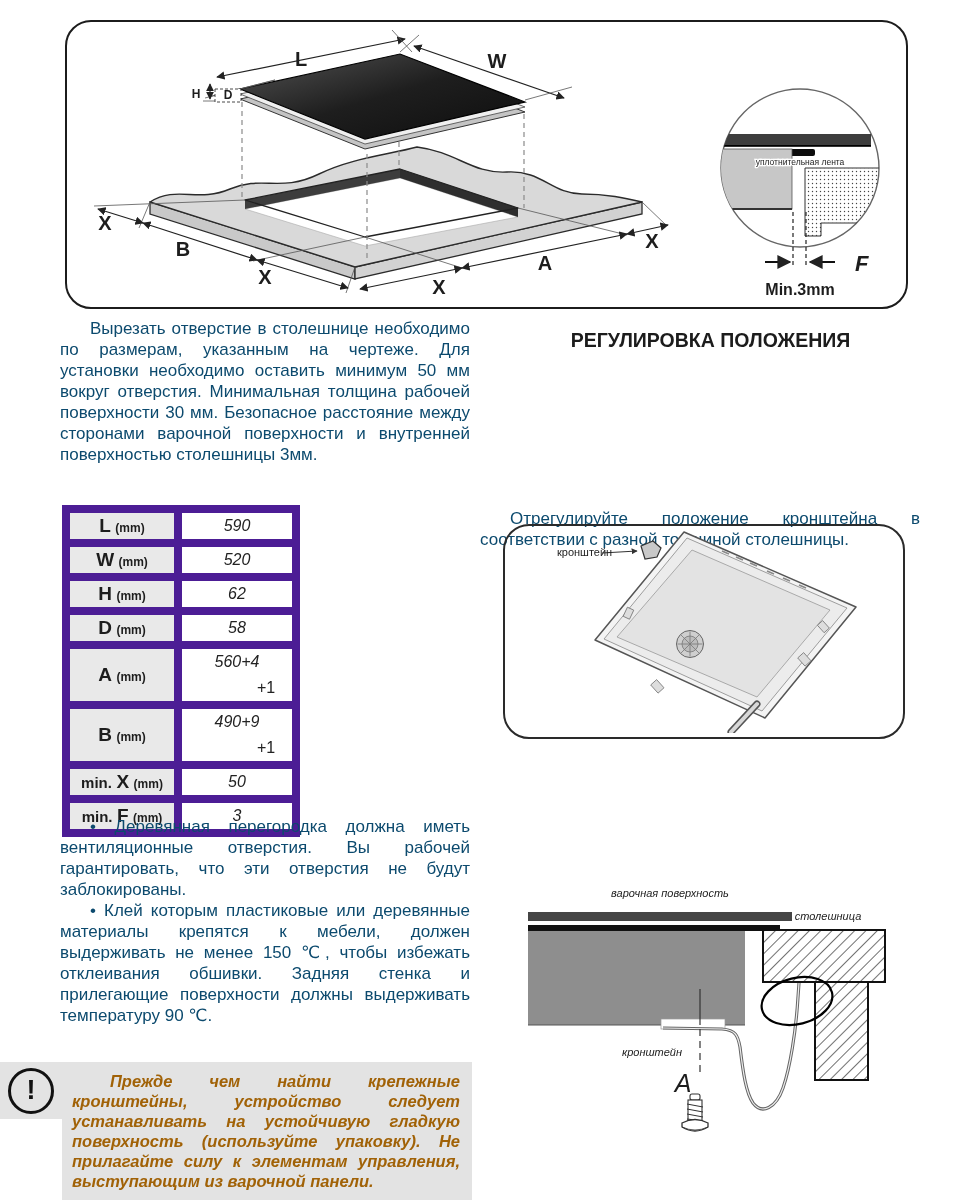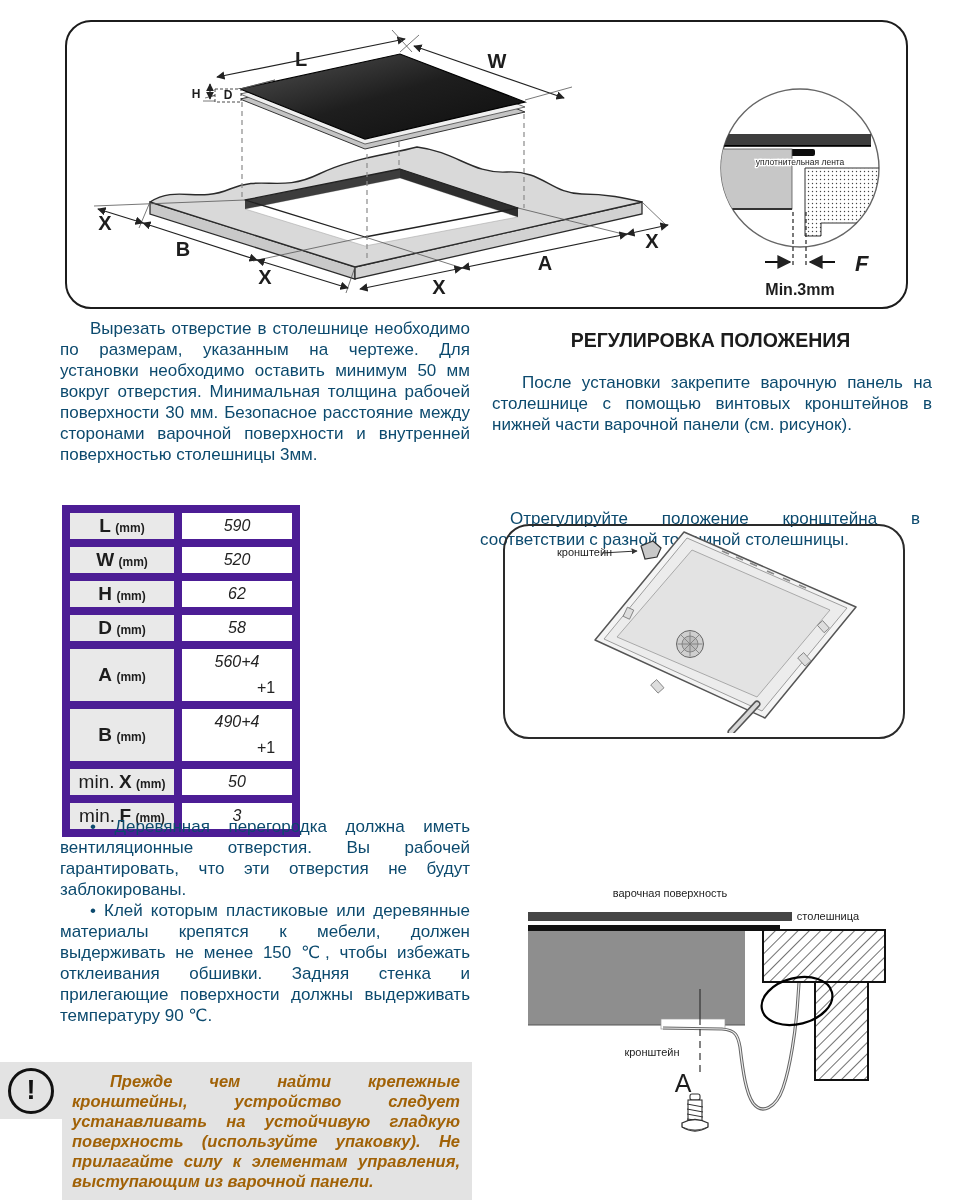--- a/index.html
+++ b/index.html
@@ -235,7 +235,6 @@
   <div id="rc-heading" class="abs">
     <span>РЕГУЛИРОВКА ПОЛОЖЕНИЯ</span>
   </div>
-  <div id="rc-p1" class="abs par">После установки закрепите варочную панель на столешнице с помощью винтовых кронштейнов в нижней части варочной панели (см. рисунок).</div>
   <div id="rc-p2" class="abs par">Отрегулируйте положение кронштейна в соответствии с разной толщиной столешницы.</div>
 
   <div id="fig-mid" class="abs">

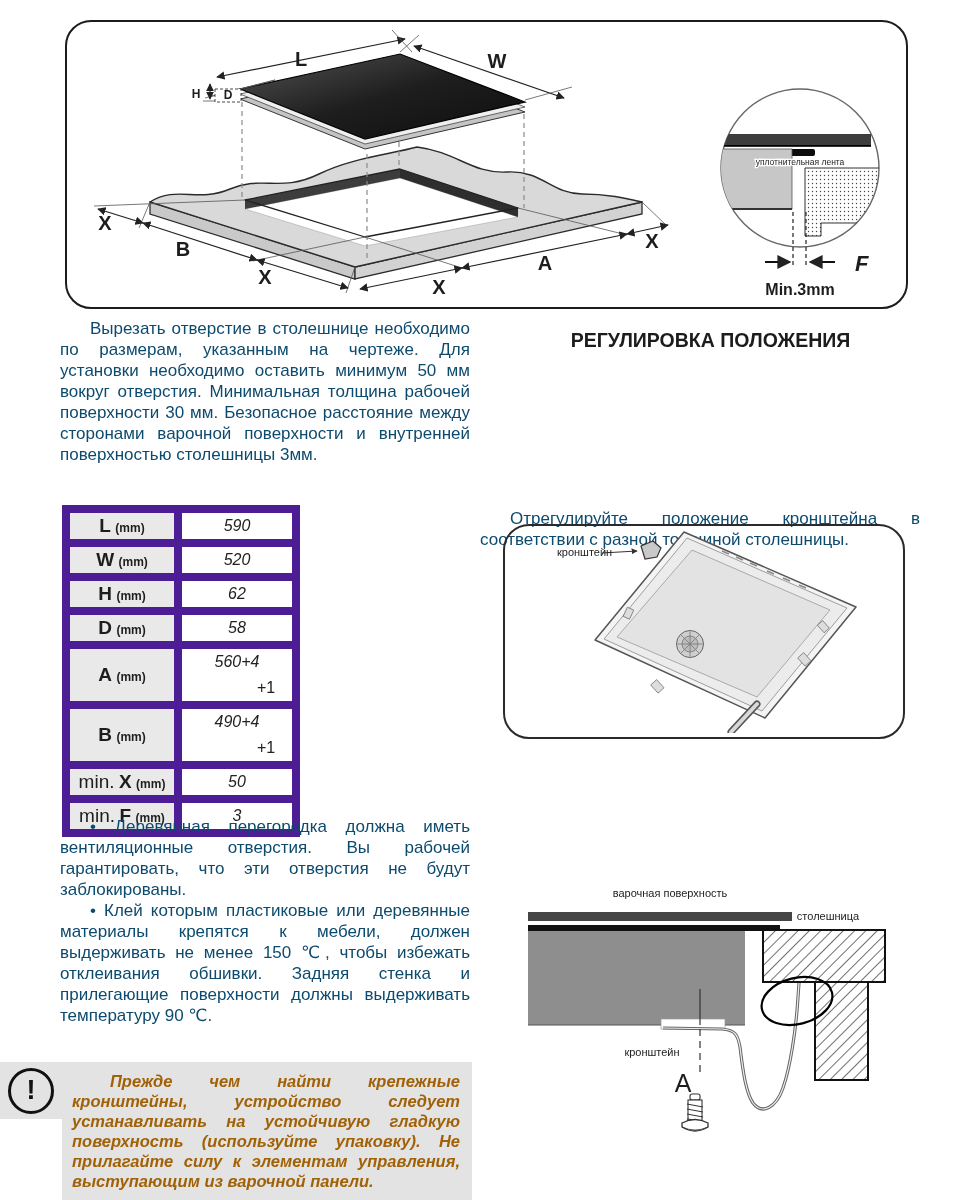--- a/index.html
+++ b/index.html
@@ -197,7 +197,7 @@
       <tr class="d">
         <td class="param"><span class="nm">B</span> <span class="unit">(mm)</span></td>
         <td class="value">
-            <div class="v1">490+4</div>
+            <div class="v1">490+9</div>
             <div class="v2">+1</div>
           </td>
       </tr>

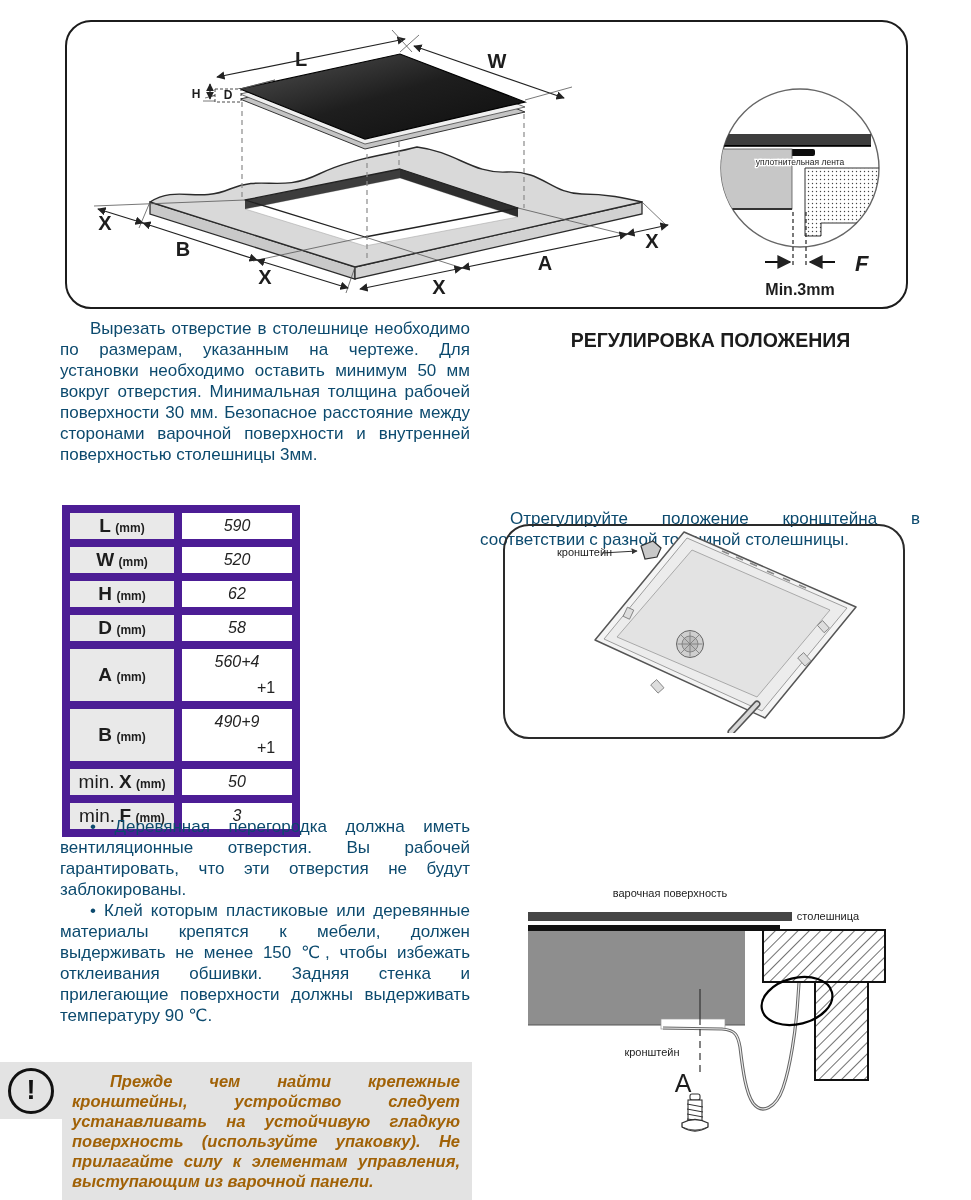--- a/index.html
+++ b/index.html
@@ -15,7 +15,7 @@
   #dims td.param{width:104px;background:#e9e9e9;text-align:center;color:#1d1d1d;}
   #dims td.value{text-align:center;font-size:16px;color:#222;}
   #dims tr.s{height:29px;} #dims tr.d{height:57px;border-radius:9px;}
-  .nm{font-weight:bold;font-size:19px;} .pre{font-weight:normal;font-size:19px;} .unit{font-weight:bold;font-size:12px;}
+  .nm{font-weight:bold;font-size:19px;} .pre{font-weight:bold;font-size:15px;} .unit{font-weight:bold;font-size:12px;}
   .v2{padding-left:58px;line-height:26px;} .v1{line-height:26px;font-style:italic;}
   
   #warning{left:0;top:1062px;width:472px;height:138px;display:flex;}

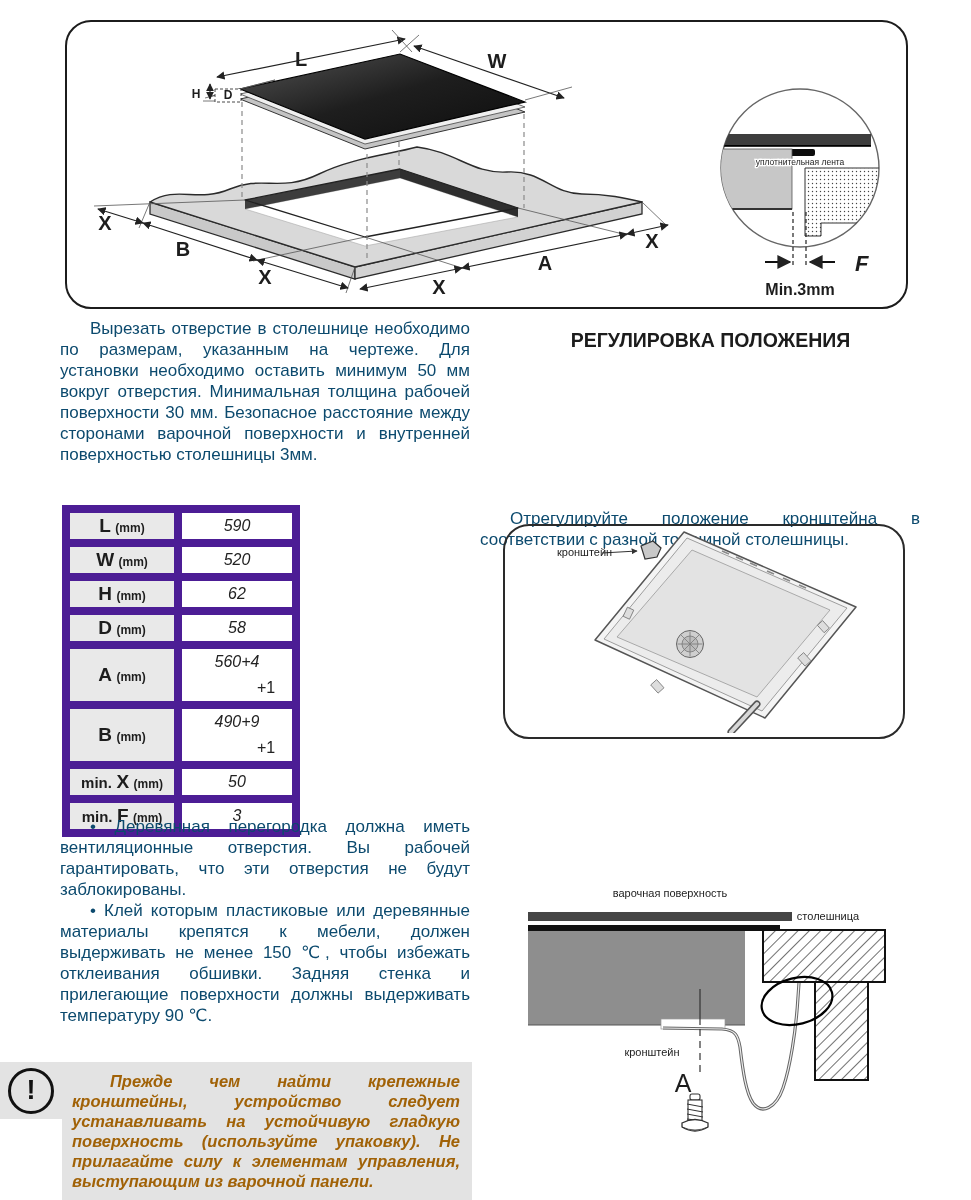--- a/index.html
+++ b/index.html
@@ -31,7 +31,7 @@
   #rc-p2{left:480px;top:466px;width:440px;margin-top:42px;}
   #fig-mid{left:503px;top:524px;width:398px;height:211px;border:2px solid #2a2a2a;border-radius:26px;}
   #rc-p3{left:492px;top:757px;width:440px;}
-  #fig-bottom{left:490px;top:876px;width:462px;height:324px;}
+  #fig-bottom{left:490px;top:876px;width:462px;height:324px;font-style:italic;}
   #lc-p1{left:60px;top:318px;width:410px;}
   #lc-bullets{left:60px;top:816px;width:410px;}
   svg text{fill:#1d1d1d;}

